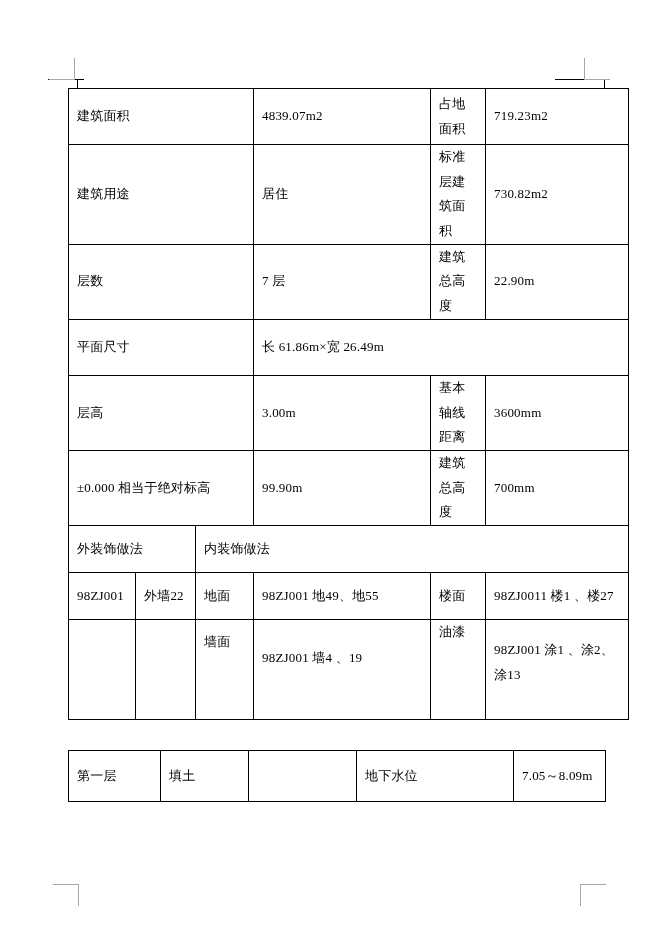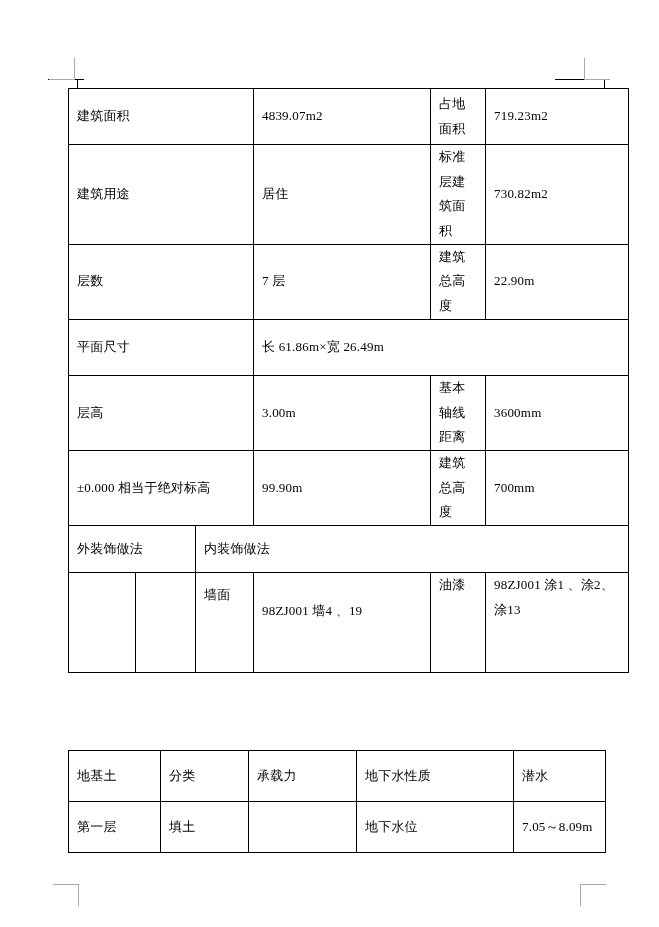--- a/index.html
+++ b/index.html
@@ -167,6 +167,14 @@
       <td colspan="4">内装饰做法</td>
     </tr>
 
+    <tr class="r-deco">
+      <td>98ZJ001</td>
+      <td>外墙22</td>
+      <td>地面</td>
+      <td>98ZJ001 地49、地55</td>
+      <td>楼面</td>
+      <td>98ZJ0011 楼1 、楼27</td>
+    </tr>
 
     <tr class="r-deco-tall">
       <td class="empty"></td>

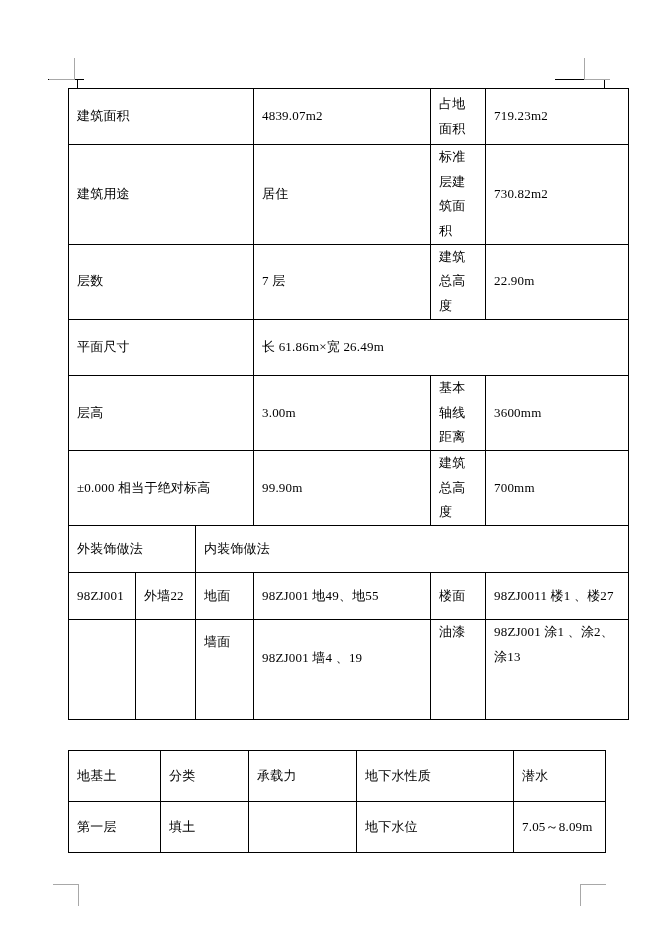--- a/index.html
+++ b/index.html
@@ -182,7 +182,7 @@
       <td style="vertical-align:top;padding-top:10px">墙面</td>
       <td style="vertical-align:top;padding-top:26px">98ZJ001 墙4 、19</td>
       <td style="vertical-align:top;padding-top:0">油漆</td>
-      <td class="cell-multi" style="vertical-align:top;padding-top:0">98ZJ001 涂1 、涂2、 涂13</td>
+      <td class="cell-multi" style="vertical-align:top;padding-top:18px">98ZJ001 涂1 、涂2、 涂13</td>
     </tr>
 
   </tbody>

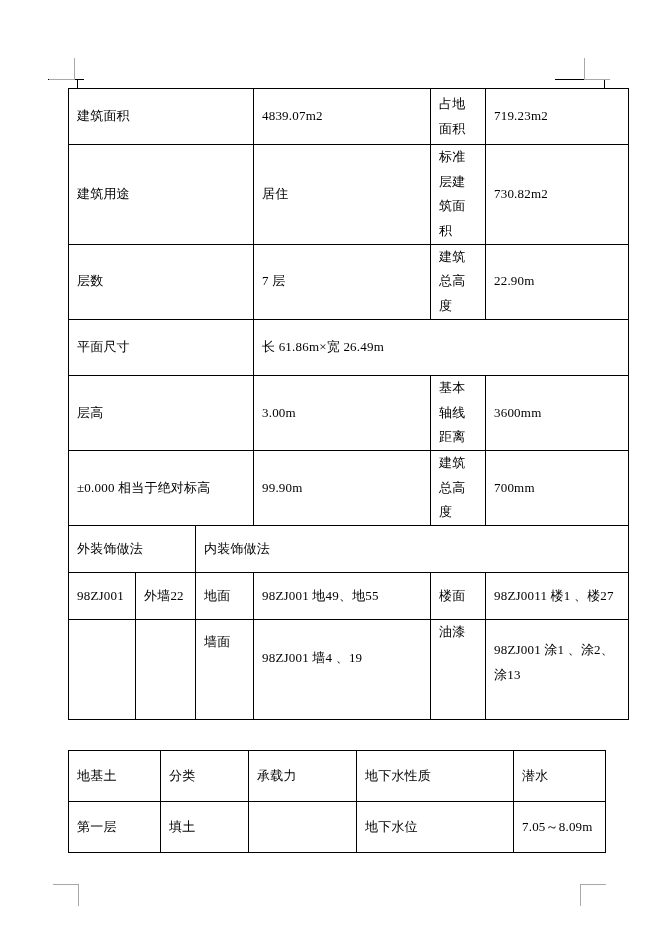--- a/index.html
+++ b/index.html
@@ -198,13 +198,6 @@
   </colgroup>
   <tbody>
     <tr class="r-ground">
-      <td>地基土</td>
-      <td>分类</td>
-      <td>承载力</td>
-      <td>地下水性质</td>
-      <td>潜水</td>
-    </tr>
-    <tr class="r-ground">
       <td>第一层</td>
       <td>填土</td>
       <td class="empty"></td>

